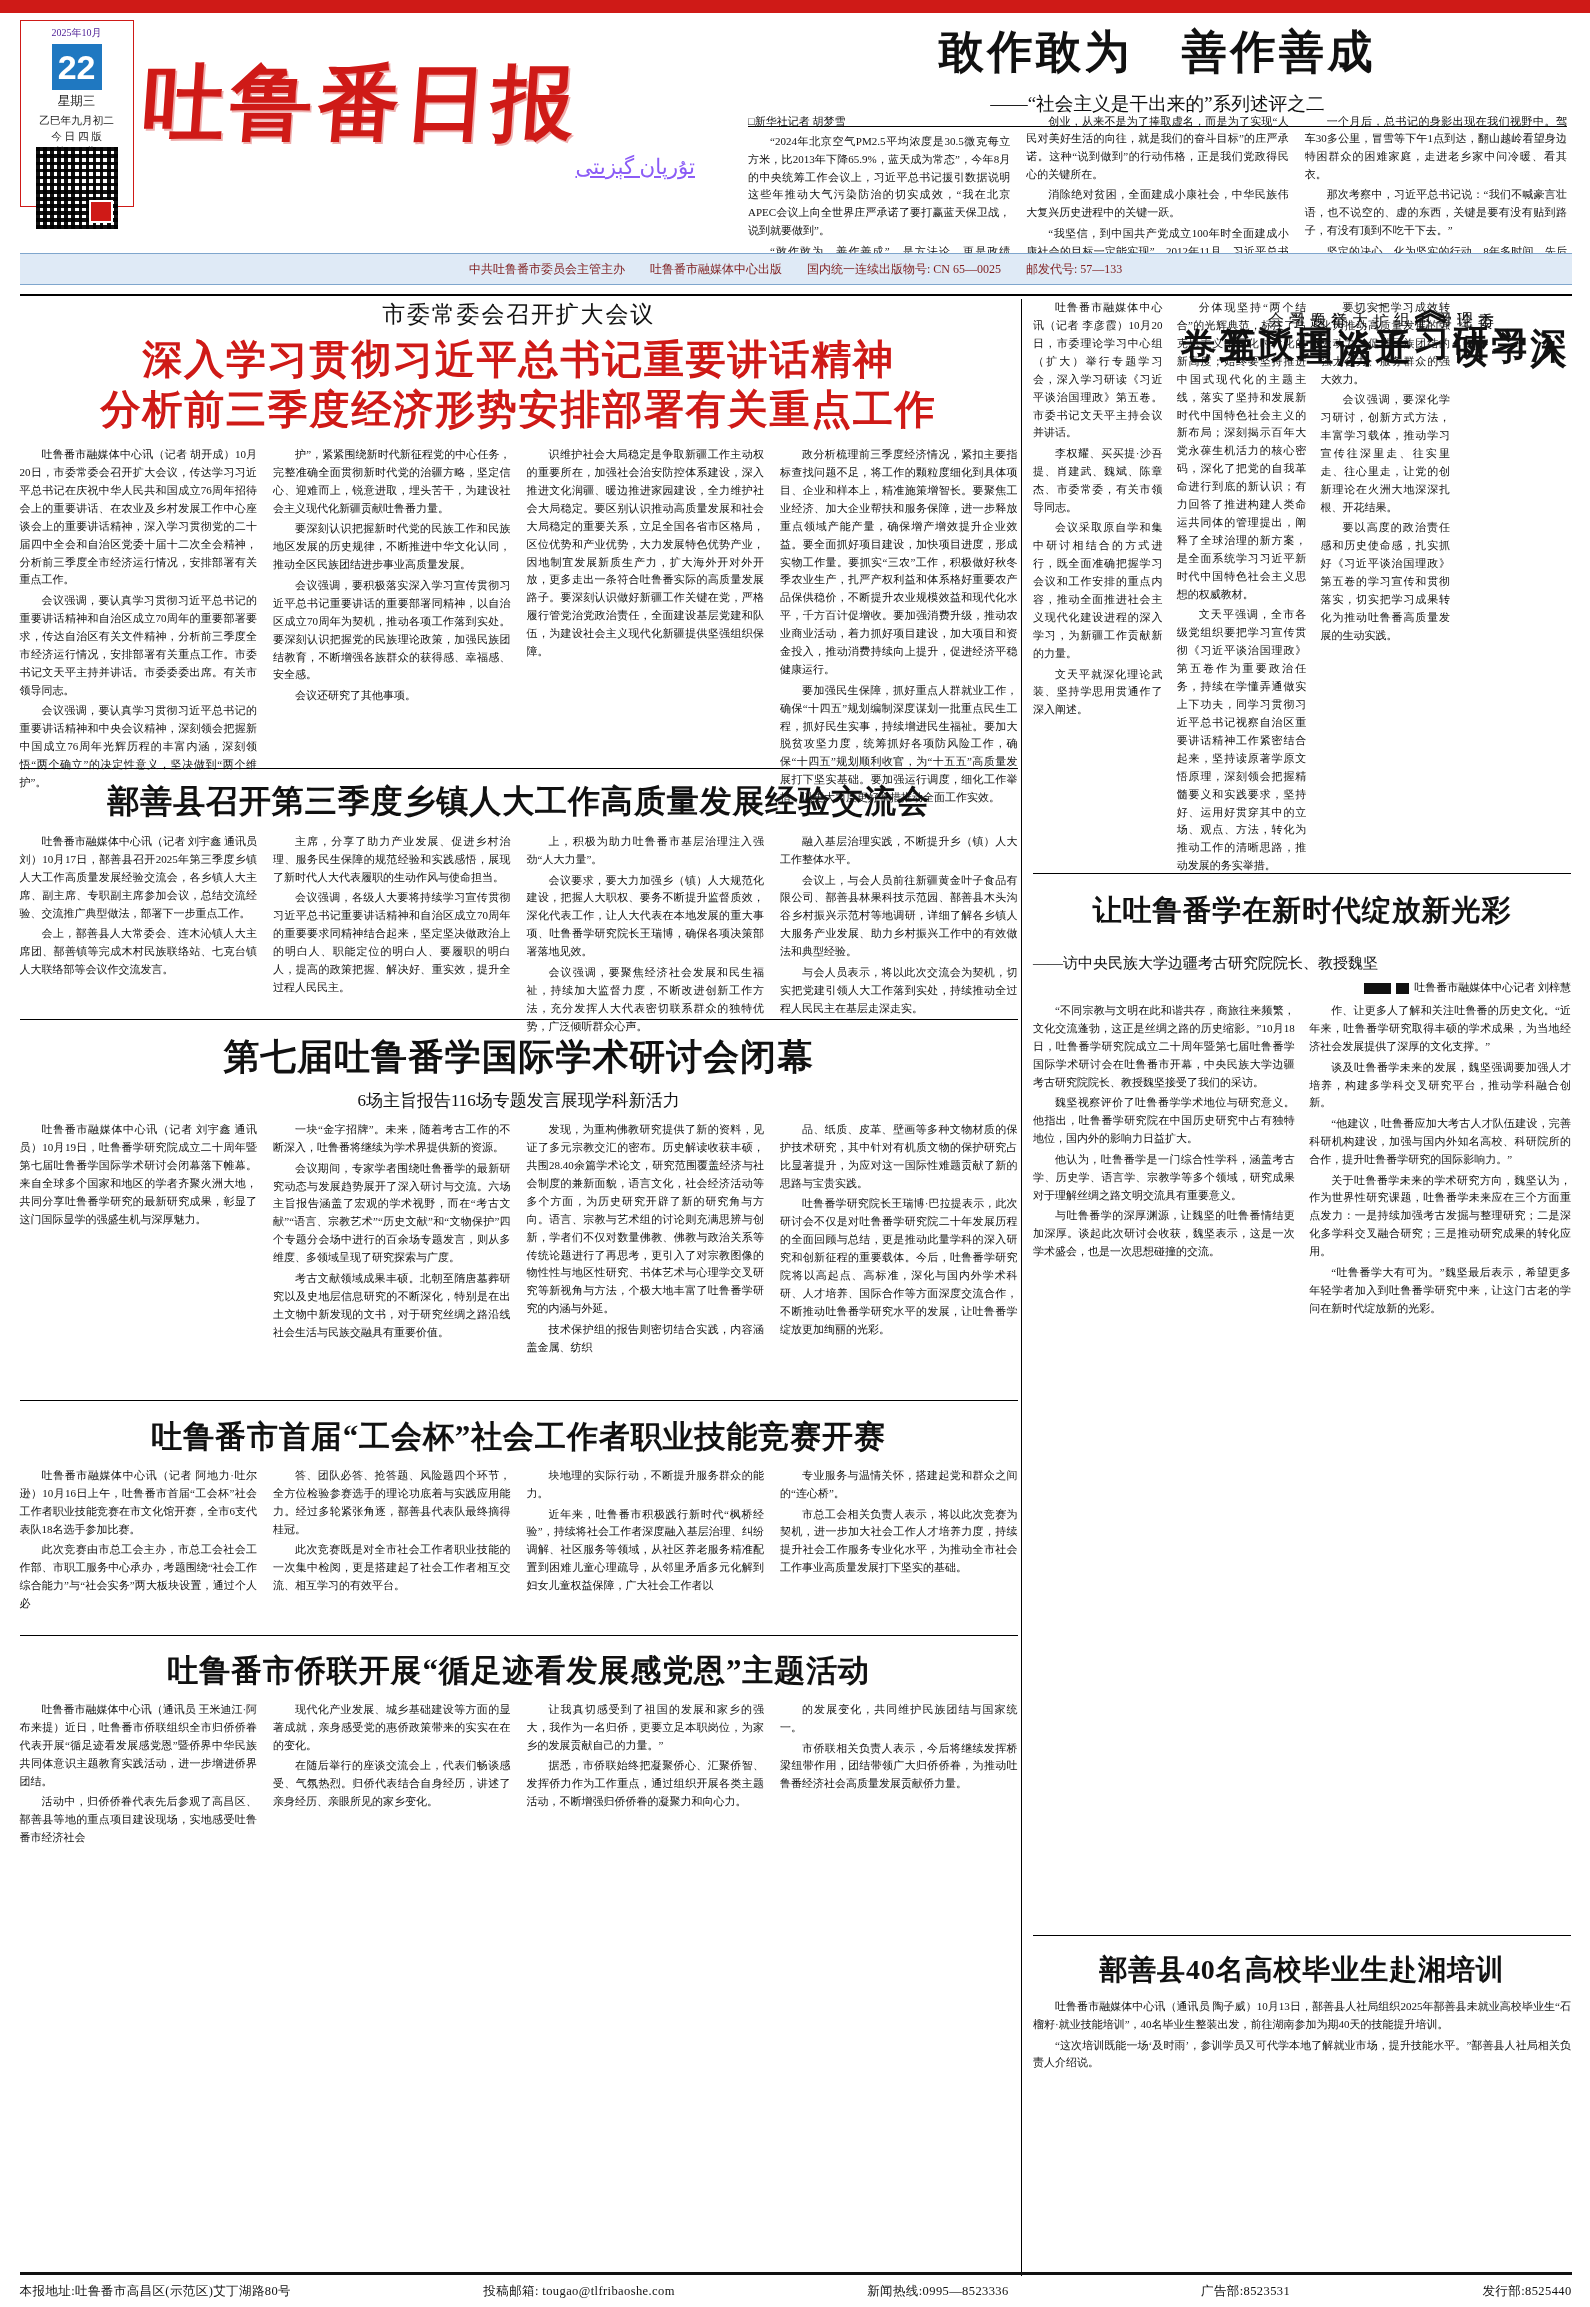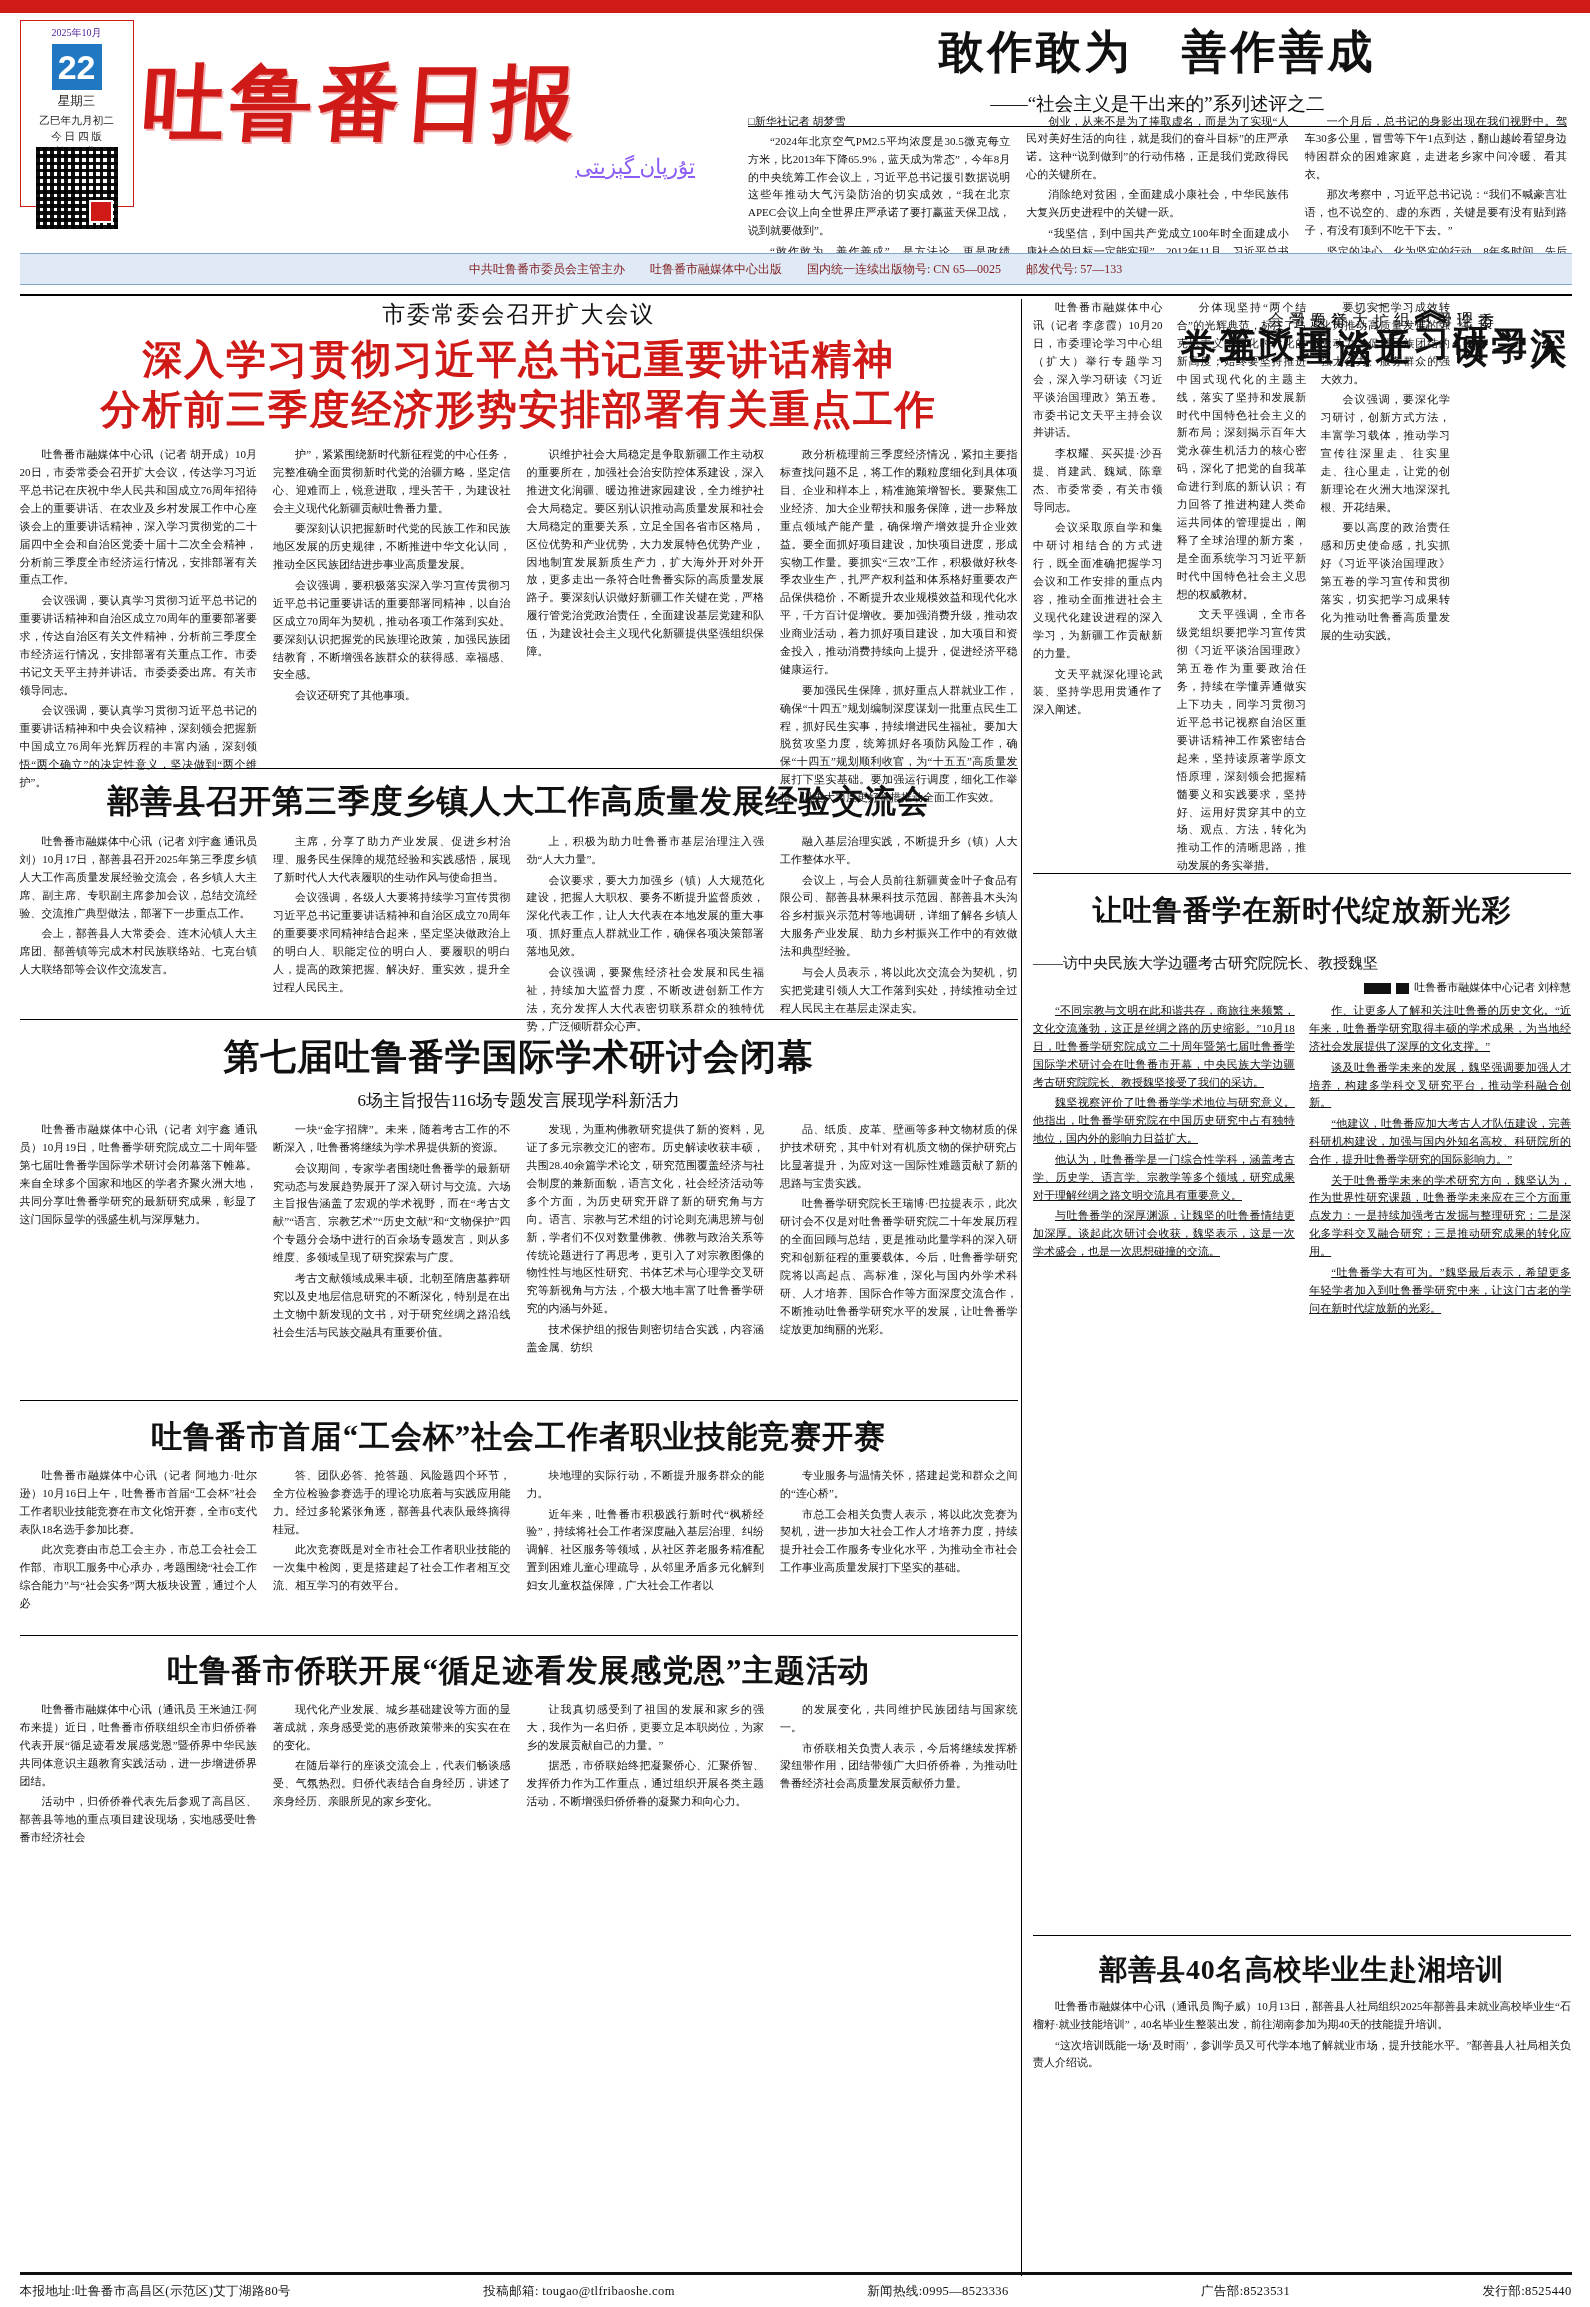--- a/index.html
+++ b/index.html
@@ -239,7 +239,7 @@
       </div>
       <div class="c">
         <p>上，积极为助力吐鲁番市基层治理注入强劲“人大力量”。</p>
-        <p>会议要求，要大力加强乡（镇）人大规范化建设，把握人大职权、要务不断提升监督质效，深化代表工作，让人大代表在本地发展的重大事项、抓好重点人群就业工作，确保各项决策部署落地见效。</p>
+        <p>会议要求，要大力加强乡（镇）人大规范化建设，把握人大职权、要务不断提升监督质效，深化代表工作，让人大代表在本地发展的重大事项、吐鲁番学研究院长王瑞博，确保各项决策部署落地见效。</p>
         <p>会议强调，要聚焦经济社会发展和民生福祉，持续加大监督力度，不断改进创新工作方法，充分发挥人大代表密切联系群众的独特优势，广泛倾听群众心声。</p>
       </div>
       <div class="c">

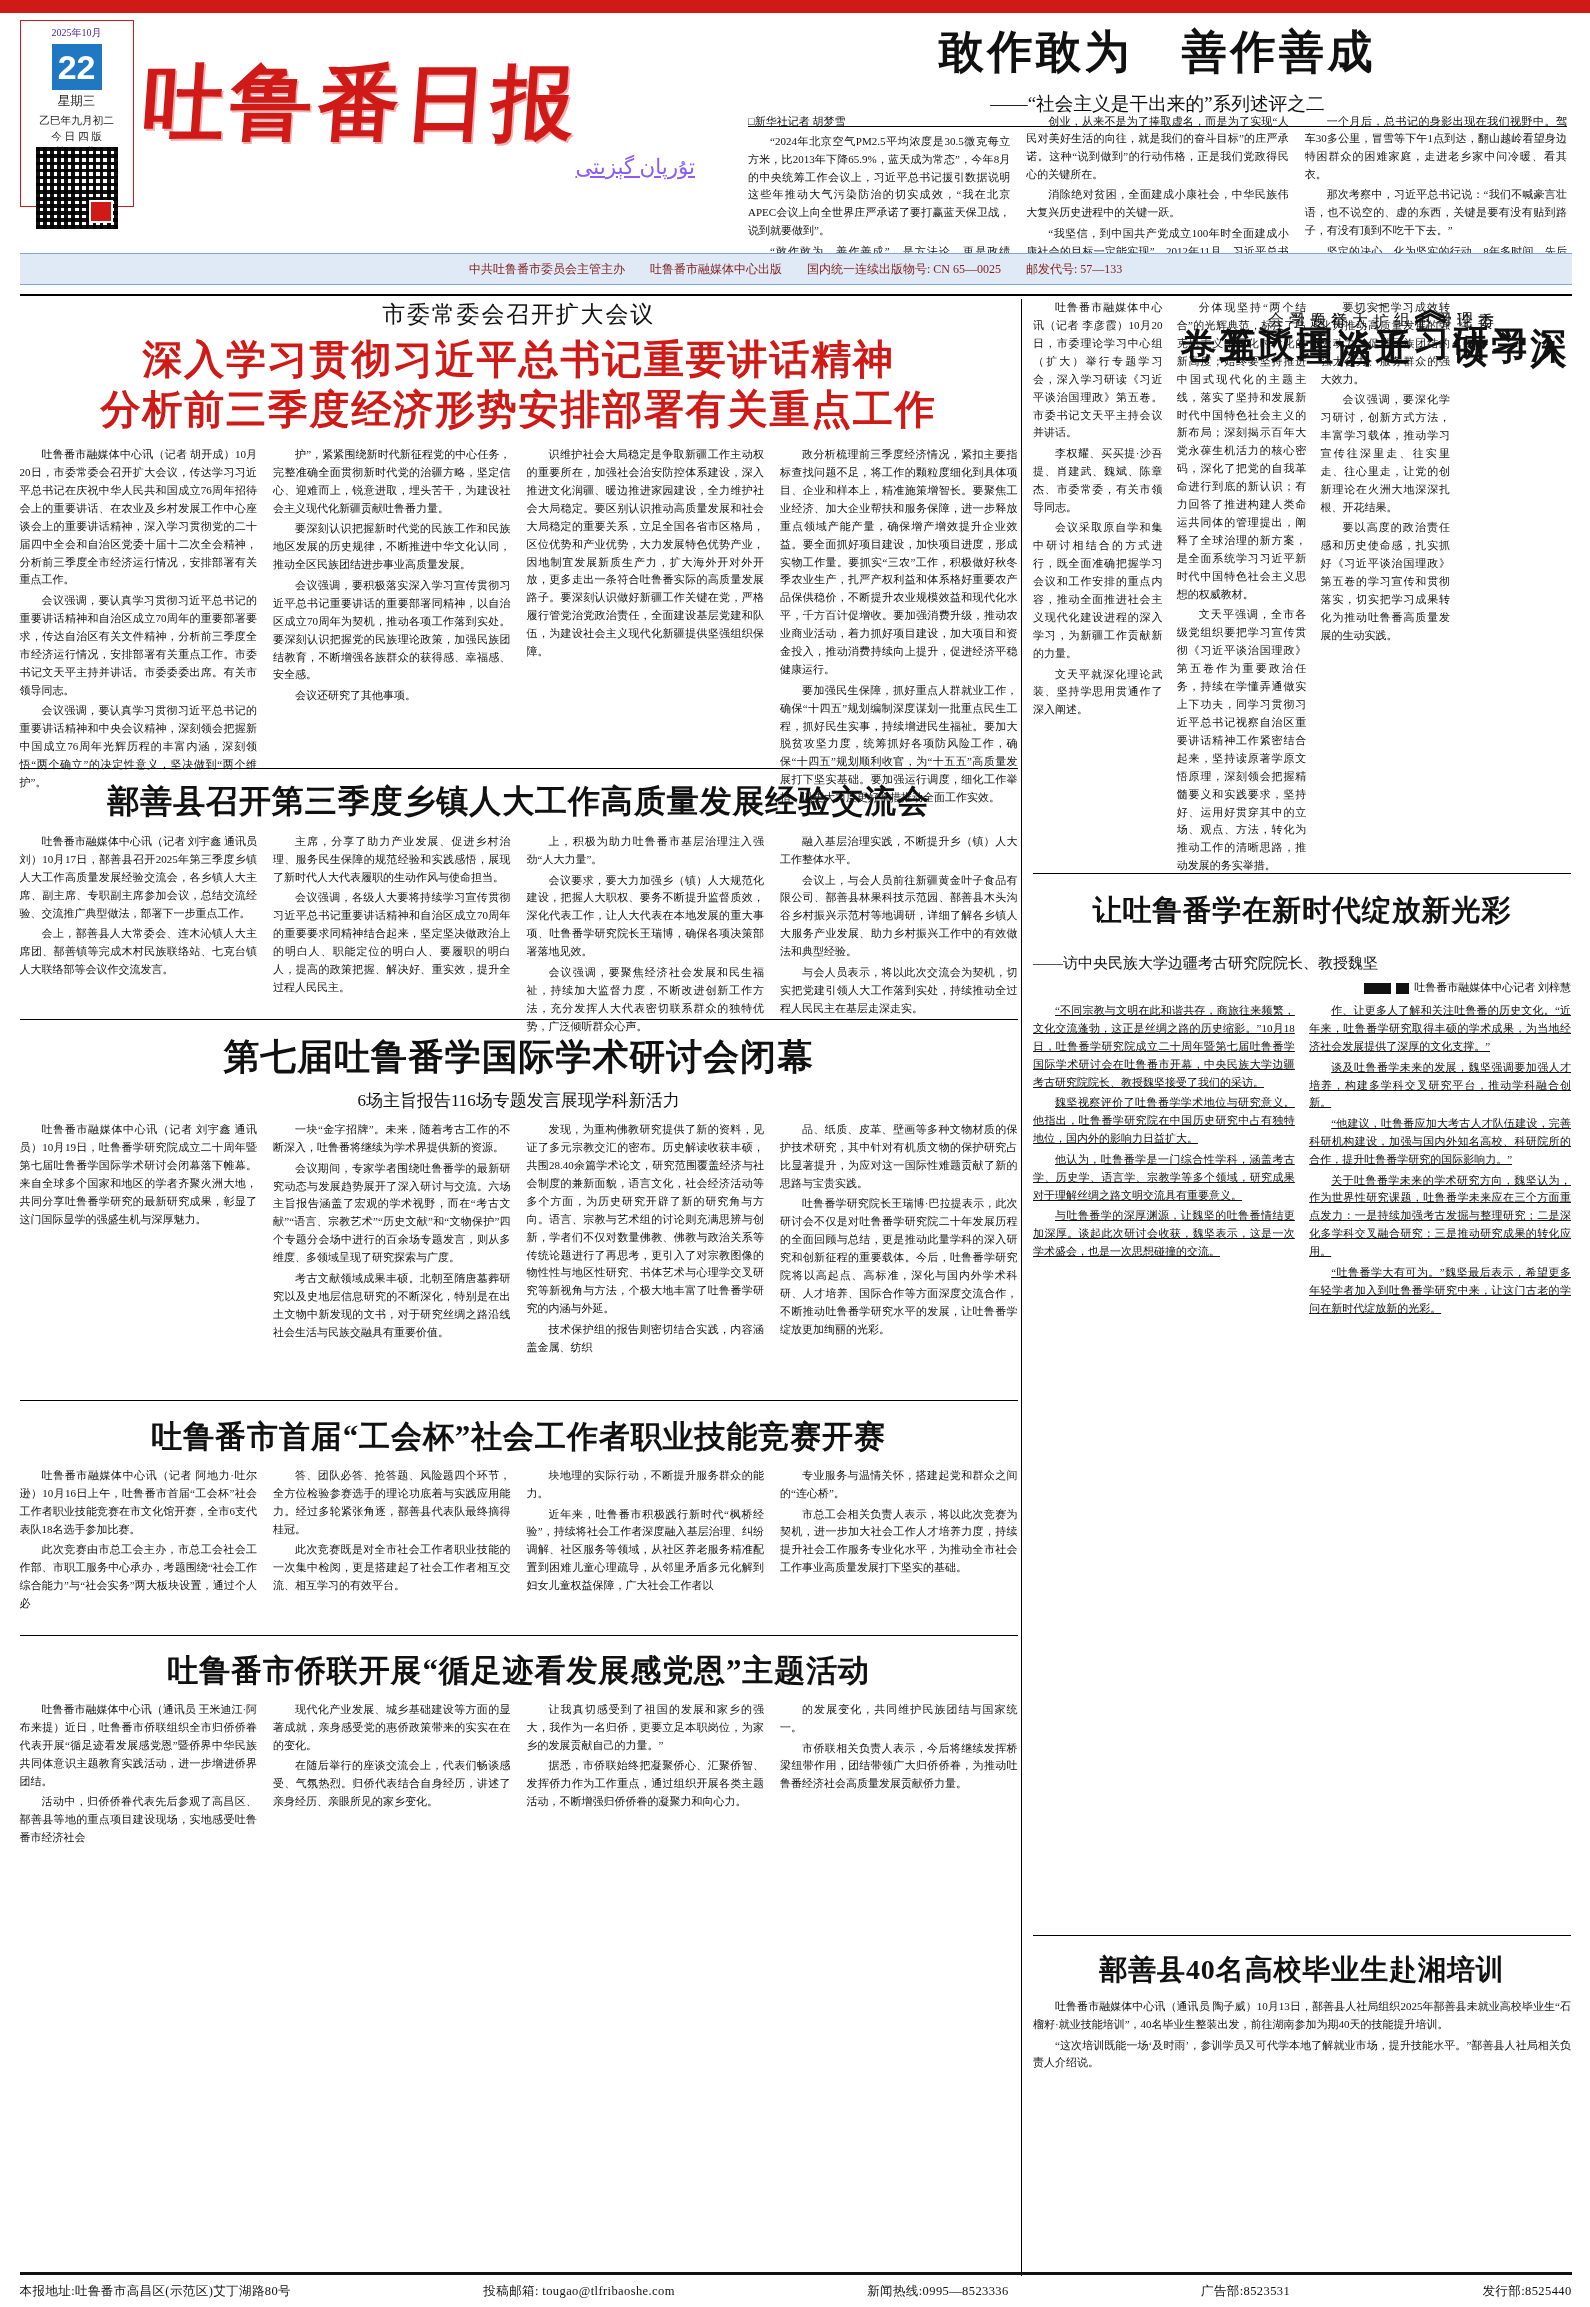--- a/index.html
+++ b/index.html
@@ -97,7 +97,7 @@
   .secF .sub{font-size:15px;margin-top:23px;}
   .secF .meta{font-size:11px;margin-top:7.1px;text-align:right;}
   .secF .body{display:flex;gap:14.3px;margin-top:7.1px;}
-  .secF .body .c{flex:1;text-decoration:underline;}
+  .secF .body .c{flex:1;}
   .secF .blk{display:inline-block;width:27px;height:10.7px;background:#111;margin-right:5.3px;vertical-align:middle;}
   .secF .blk2{display:inline-block;width:12.5px;height:10.7px;background:#111;margin-right:5.3px;vertical-align:middle;}
 

